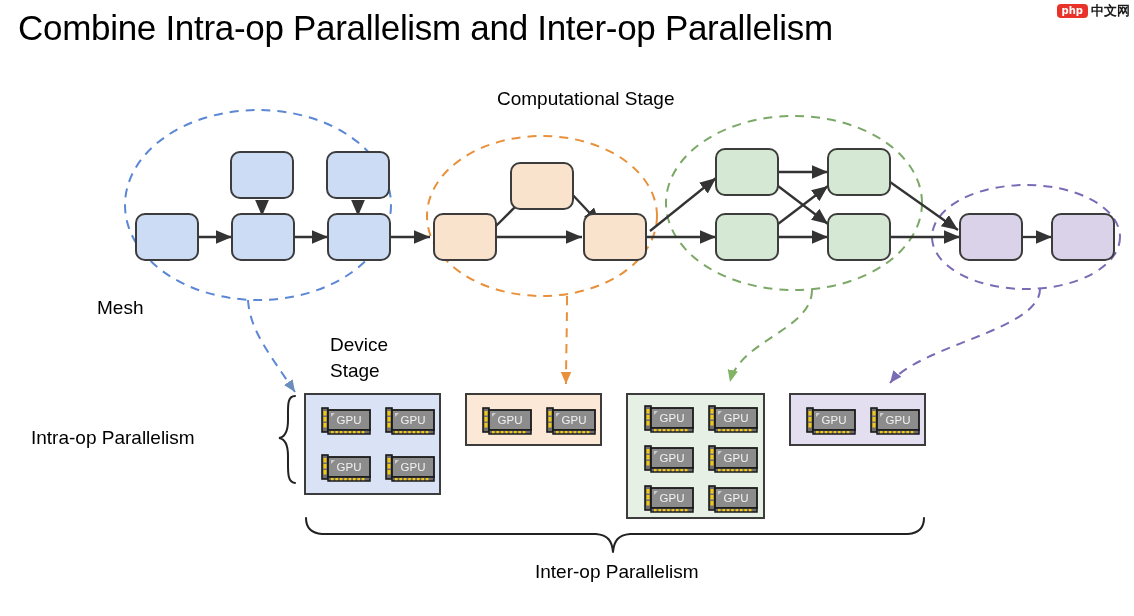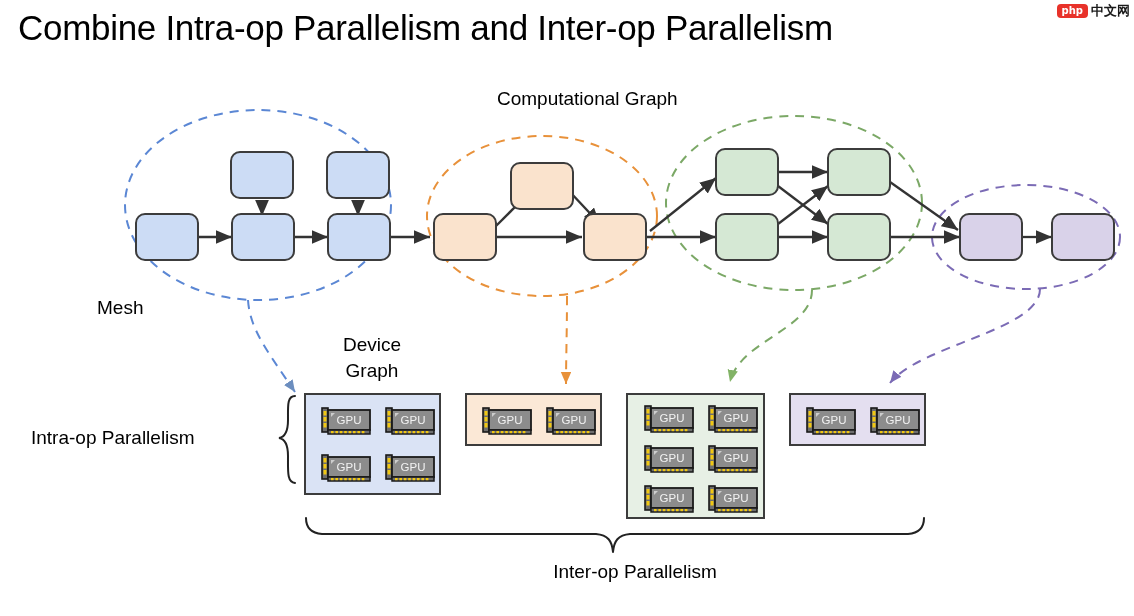--- a/index.html
+++ b/index.html
@@ -200,7 +200,7 @@
     </defs>
   </svg>
 
-  <div class="lbl" style="left:497px;top:88px;">Computational Graph</div>
+  <div class="lbl" style="left:497px;top:88px;">Computational Stage</div>
   <div class="lbl" style="left:97px;top:297px;">Mesh</div>
   <div class="lbl c" style="left:330px;top:334px;width:84px;">Device</div>
   <div class="lbl c" style="left:330px;top:360px;width:84px;">Graph</div>

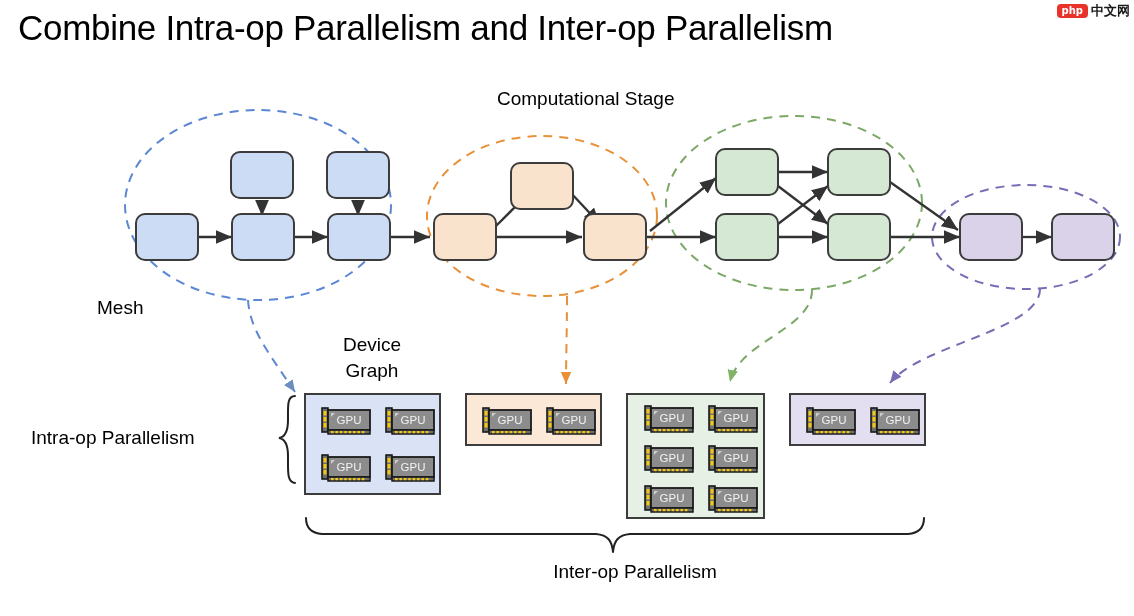--- a/index.html
+++ b/index.html
@@ -10,7 +10,7 @@
   .title{position:absolute;left:18px;top:8px;font-size:35px;letter-spacing:-0.3px;
          white-space:nowrap;font-weight:400;}
   .lbl{position:absolute;font-size:19px;white-space:nowrap;}
-  .lbl.c{text-align:center;}
+  .lbl.c{}
   .wm{position:absolute;right:4px;top:2px;display:flex;align-items:center;gap:3px;}
   .wm .php{background:#e8322a;color:#fff;font-size:10px;line-height:12px;
            padding:1px 5px;border-radius:4px;font-weight:bold;

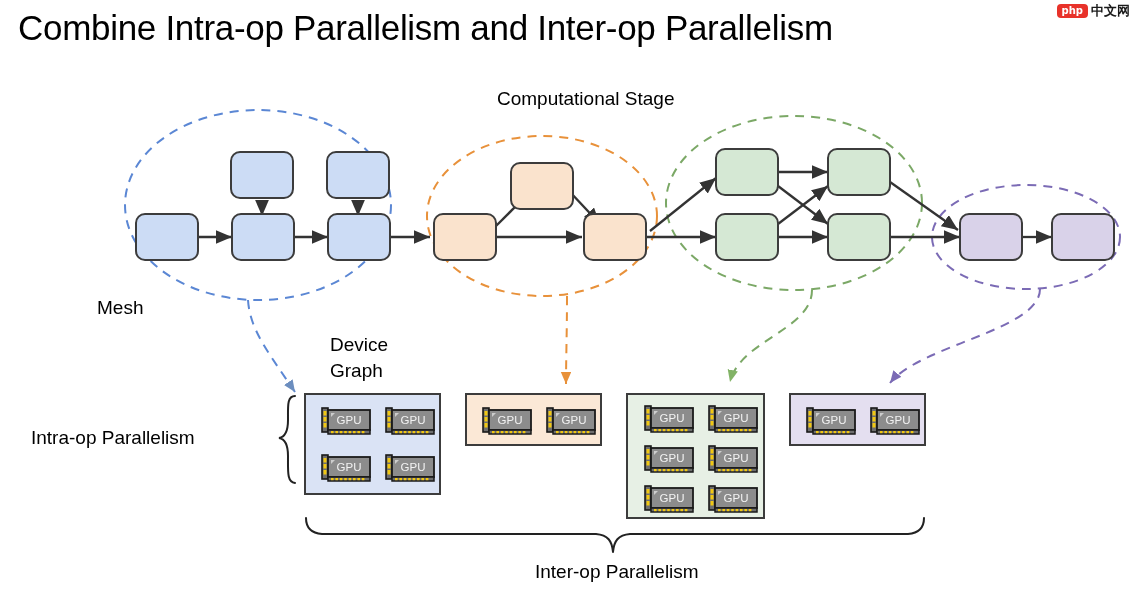--- a/index.html
+++ b/index.html
@@ -203,7 +203,7 @@
   <div class="lbl" style="left:497px;top:88px;">Computational Stage</div>
   <div class="lbl" style="left:97px;top:297px;">Mesh</div>
   <div class="lbl c" style="left:330px;top:334px;width:84px;">Device</div>
-  <div class="lbl c" style="left:330px;top:360px;width:84px;">Graph</div>
+  <div class="lbl c" style="left:330px;top:360px;width:84px;">Stage</div>
   <div class="lbl" style="left:31px;top:427px;">Intra-op Parallelism</div>
   <div class="lbl c" style="left:535px;top:561px;width:200px;">Inter-op Parallelism</div>
 

